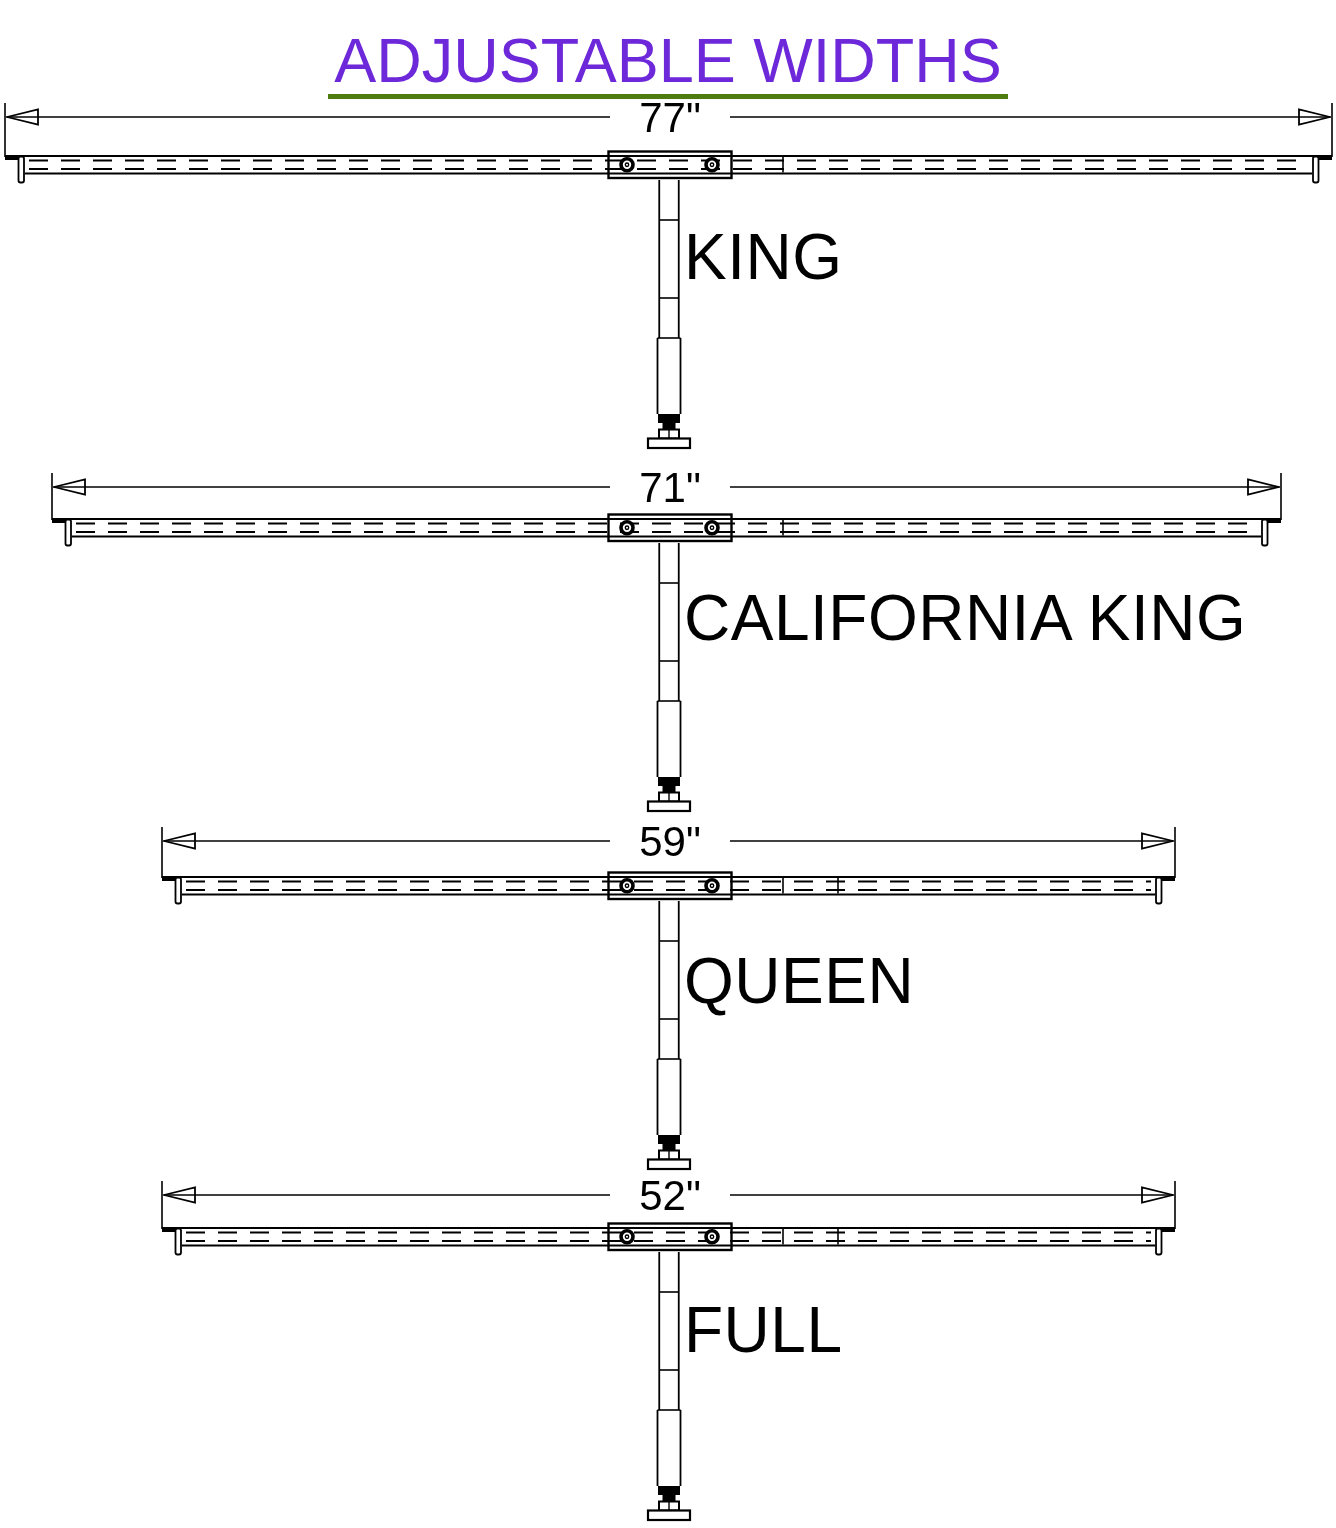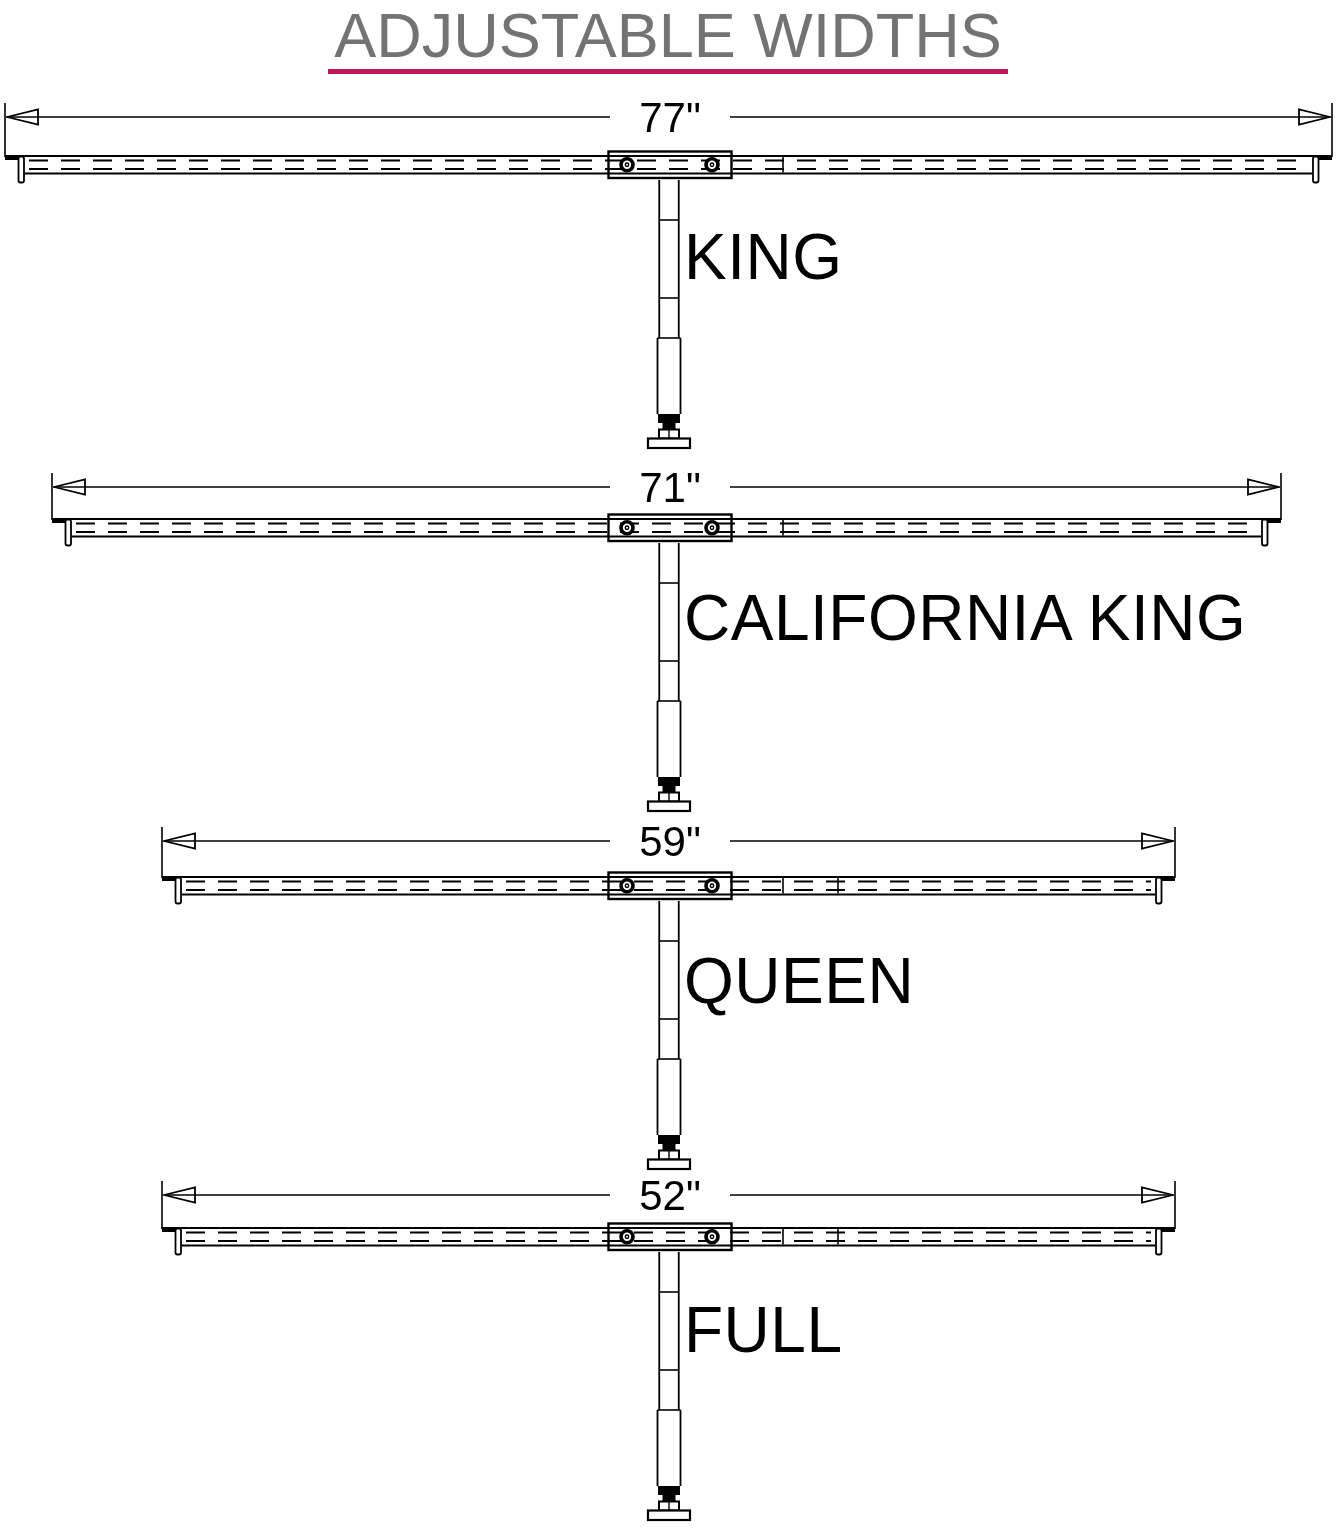--- a/index.html
+++ b/index.html
@@ -23,10 +23,11 @@
     display:inline-block;
     font-size:63px;
     line-height:1.05;
-    color:#737373;
+    color:#6d28d9;
     letter-spacing:0px;
-    border-bottom:5px solid #be185d;
+    border-bottom:5px solid #4d7c0f;
     padding:0 6px 1px 6px;
+    margin-top:25px;
   }
   svg{position:absolute;top:0;left:0;}
 </style>

